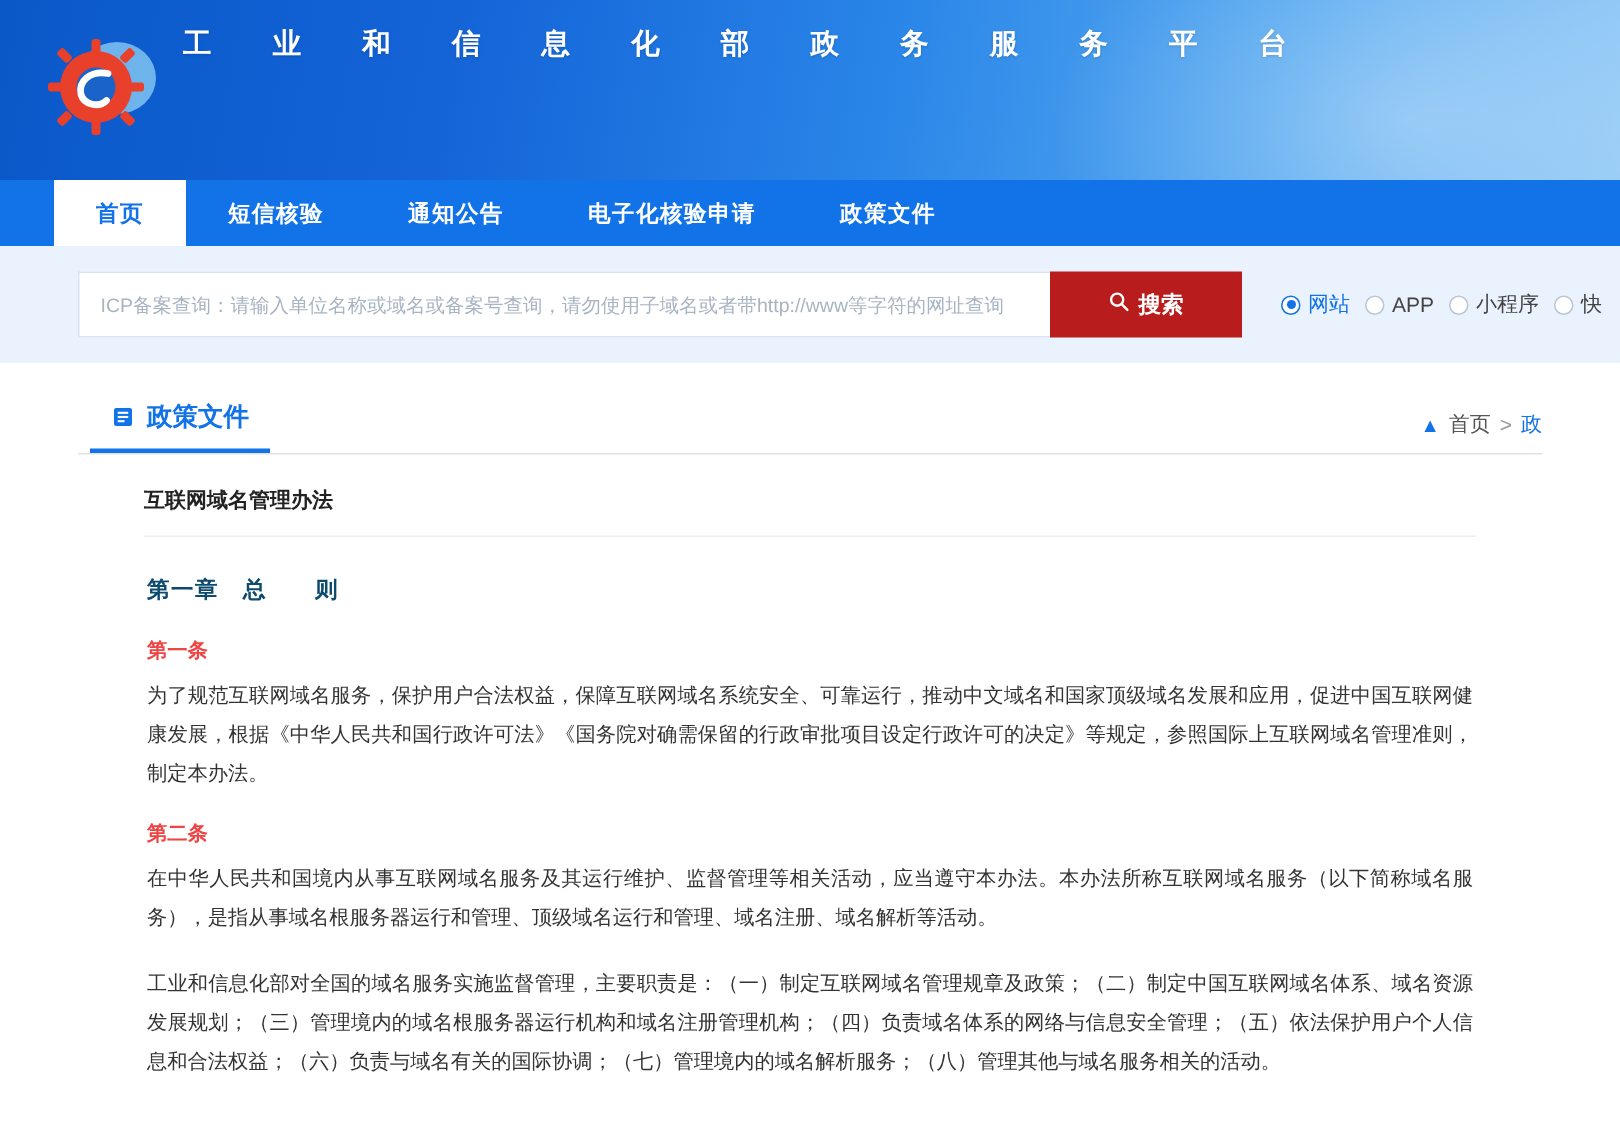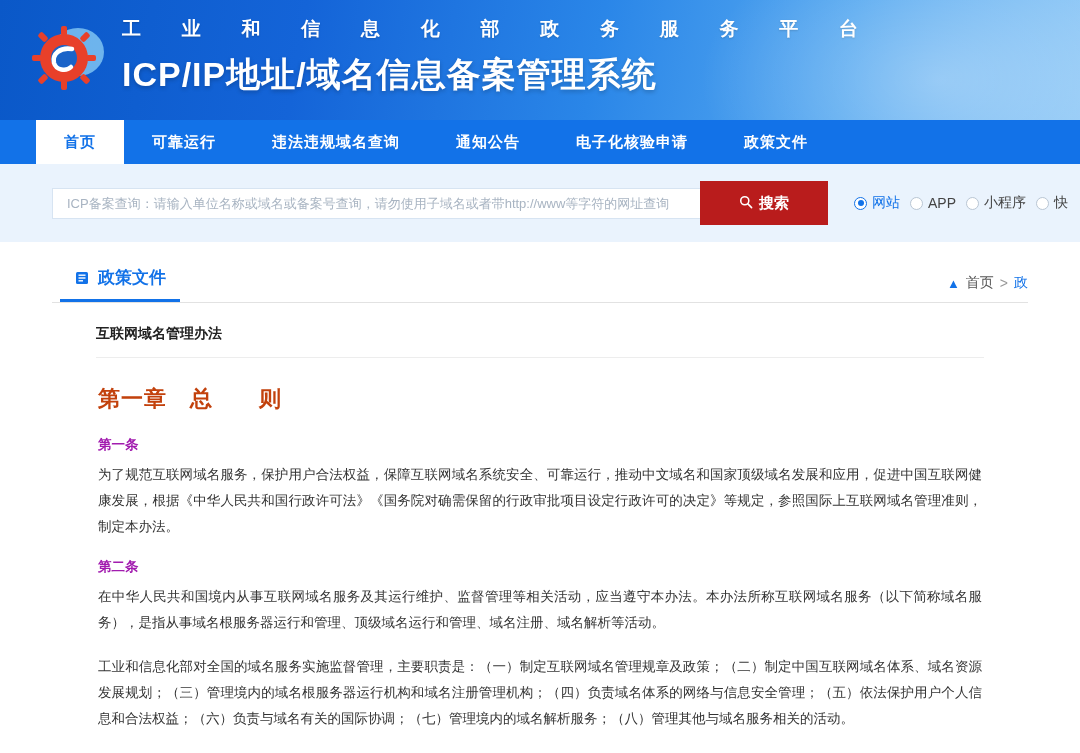--- a/index.html
+++ b/index.html
@@ -268,7 +268,6 @@
   </div>
   <div class="banner-texts">
     <div class="banner-sub">工 业 和 信 息 化 部 政 务 服 务 平 台</div>
-    <div class="banner-title">ICP/IP地址/域名信息备案管理系统</div>
   </div>
 </div>
 

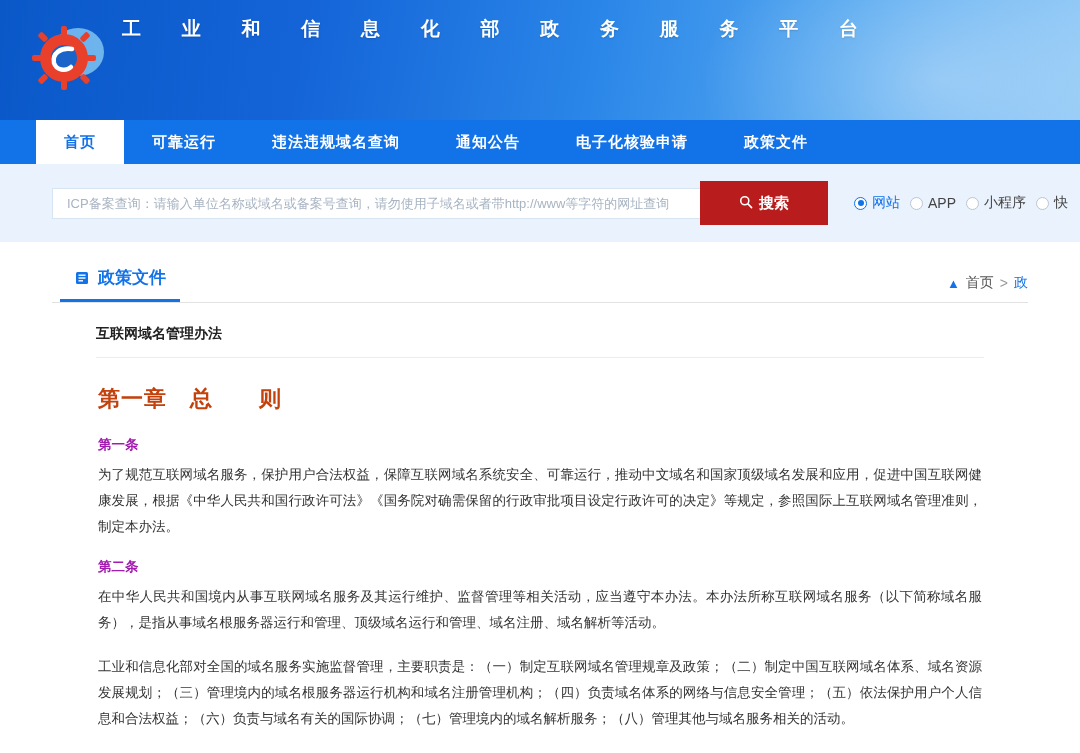--- a/index.html
+++ b/index.html
@@ -273,7 +273,7 @@
 
 <div class="nav">
   <div class="nav-item active">首页</div>
-  <div class="nav-item">可靠运行</div>
+  <div class="nav-item">短信核验</div>
   <div class="nav-item">违法违规域名查询</div>
   <div class="nav-item">通知公告</div>
   <div class="nav-item">电子化核验申请</div>

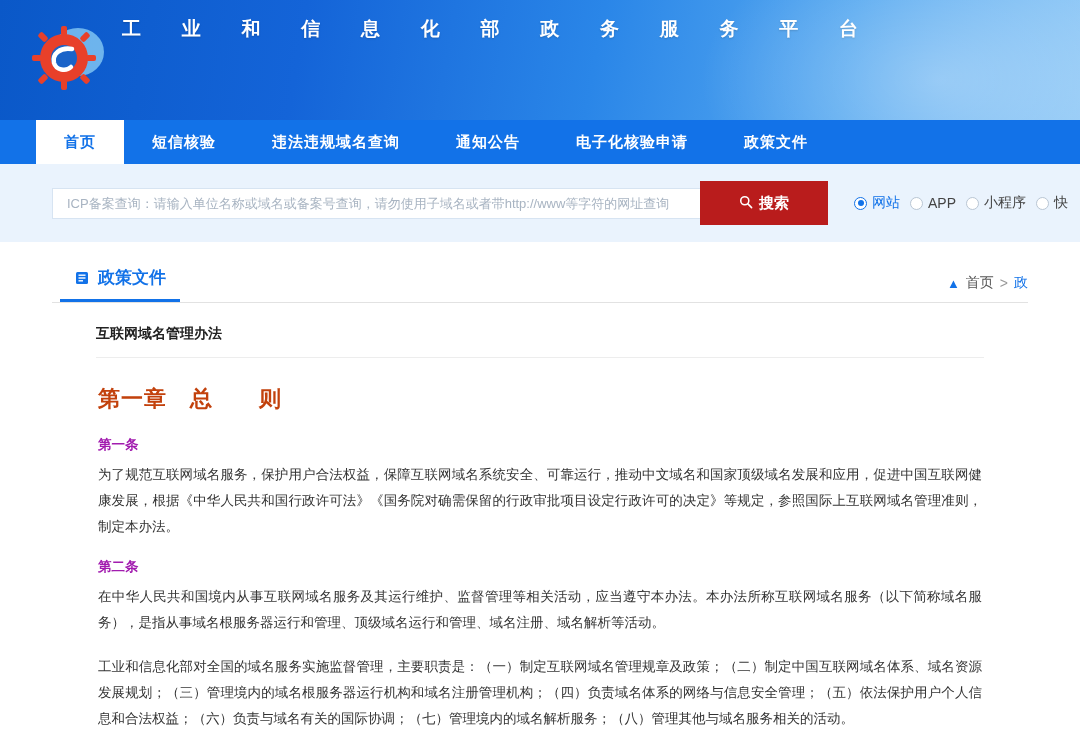--- a/index.html
+++ b/index.html
@@ -274,7 +274,6 @@
 <div class="nav">
   <div class="nav-item active">首页</div>
   <div class="nav-item">短信核验</div>
-  <div class="nav-item">违法违规域名查询</div>
   <div class="nav-item">通知公告</div>
   <div class="nav-item">电子化核验申请</div>
   <div class="nav-item">政策文件</div>

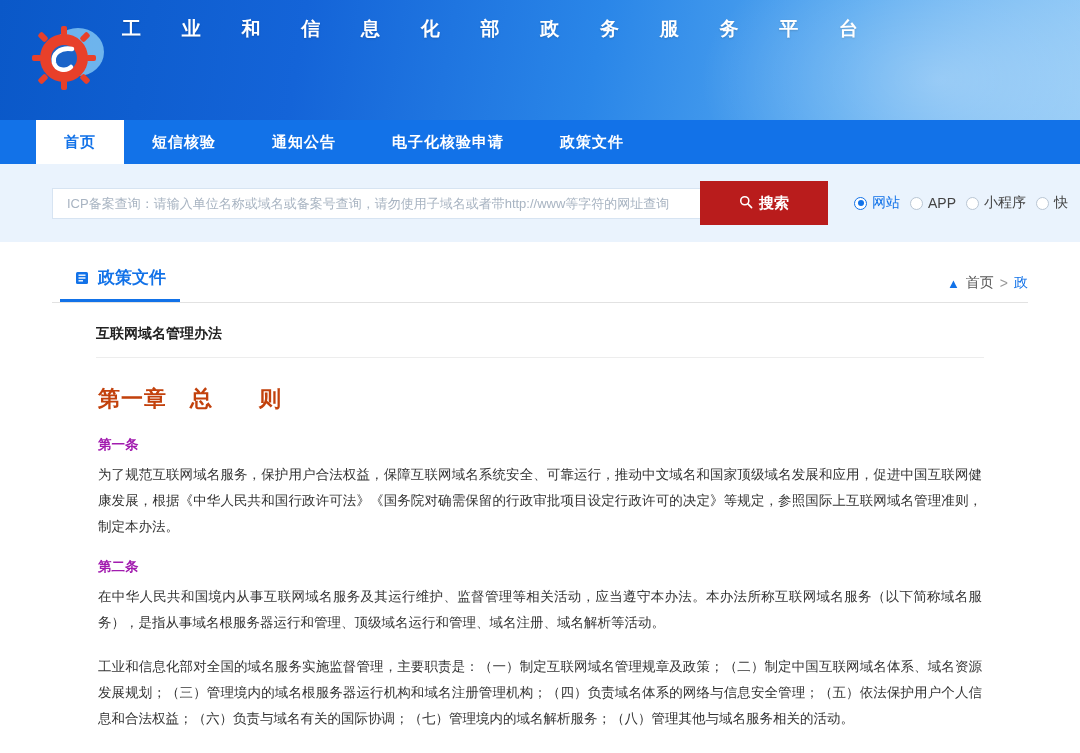--- a/index.html
+++ b/index.html
@@ -102,7 +102,7 @@
   }
   .search-input {
     width: 648px;
-    height: 31px;
+    height: 44px;
     border: 1px solid #d7e4f2;
     border-right: none;
     background: #ffffff;

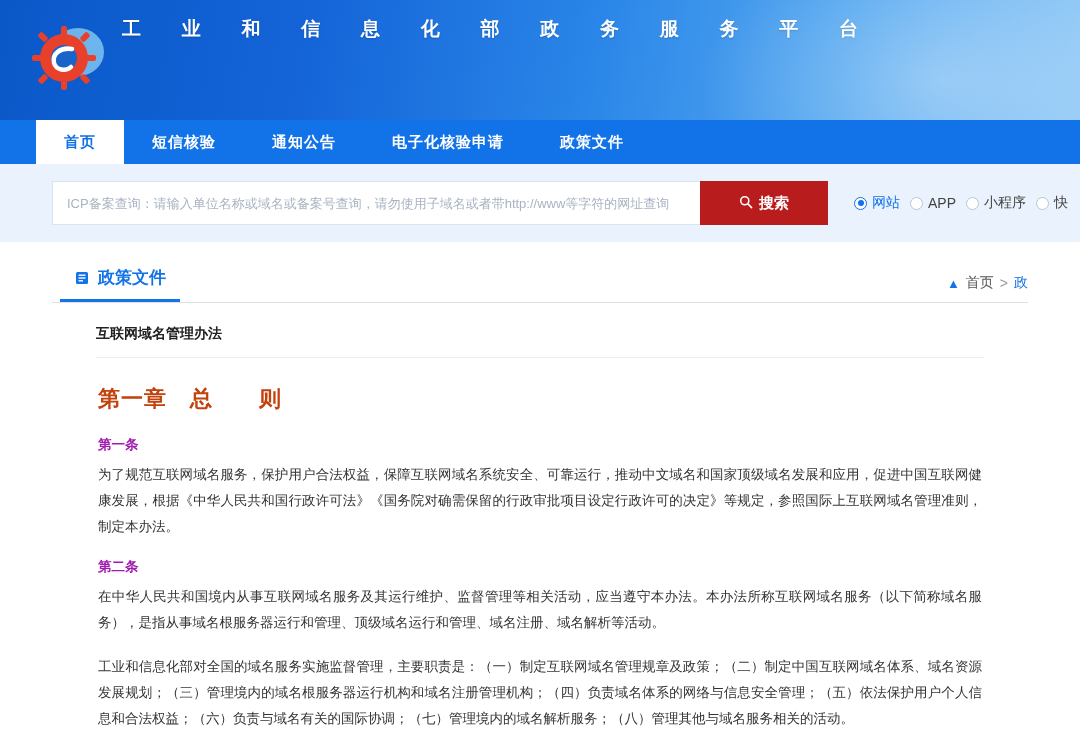--- a/index.html
+++ b/index.html
@@ -222,9 +222,9 @@
     padding: 26px 46px 0 46px;
   }
   .chapter {
-    font-size: 22px;
-    font-weight: bold;
-    color: #c2410c;
+    font-size: 15px;
+    font-weight: bold;
+    color: #0c4a6e;
     margin: 0 0 22px 0;
     letter-spacing: 1px;
   }

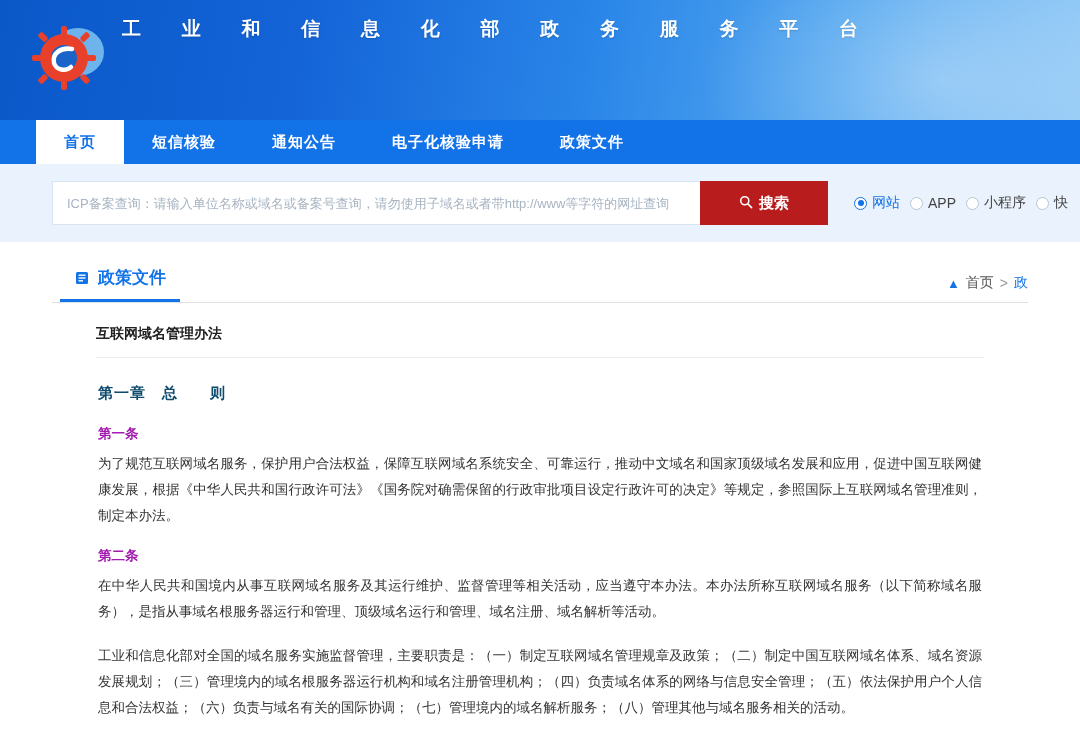--- a/index.html
+++ b/index.html
@@ -231,7 +231,7 @@
   .art-no {
     font-size: 13.5px;
     font-weight: bold;
-    color: #a21caf;
+    color: #ef4444;
     margin: 0 0 8px 0;
   }
   .art-p {

